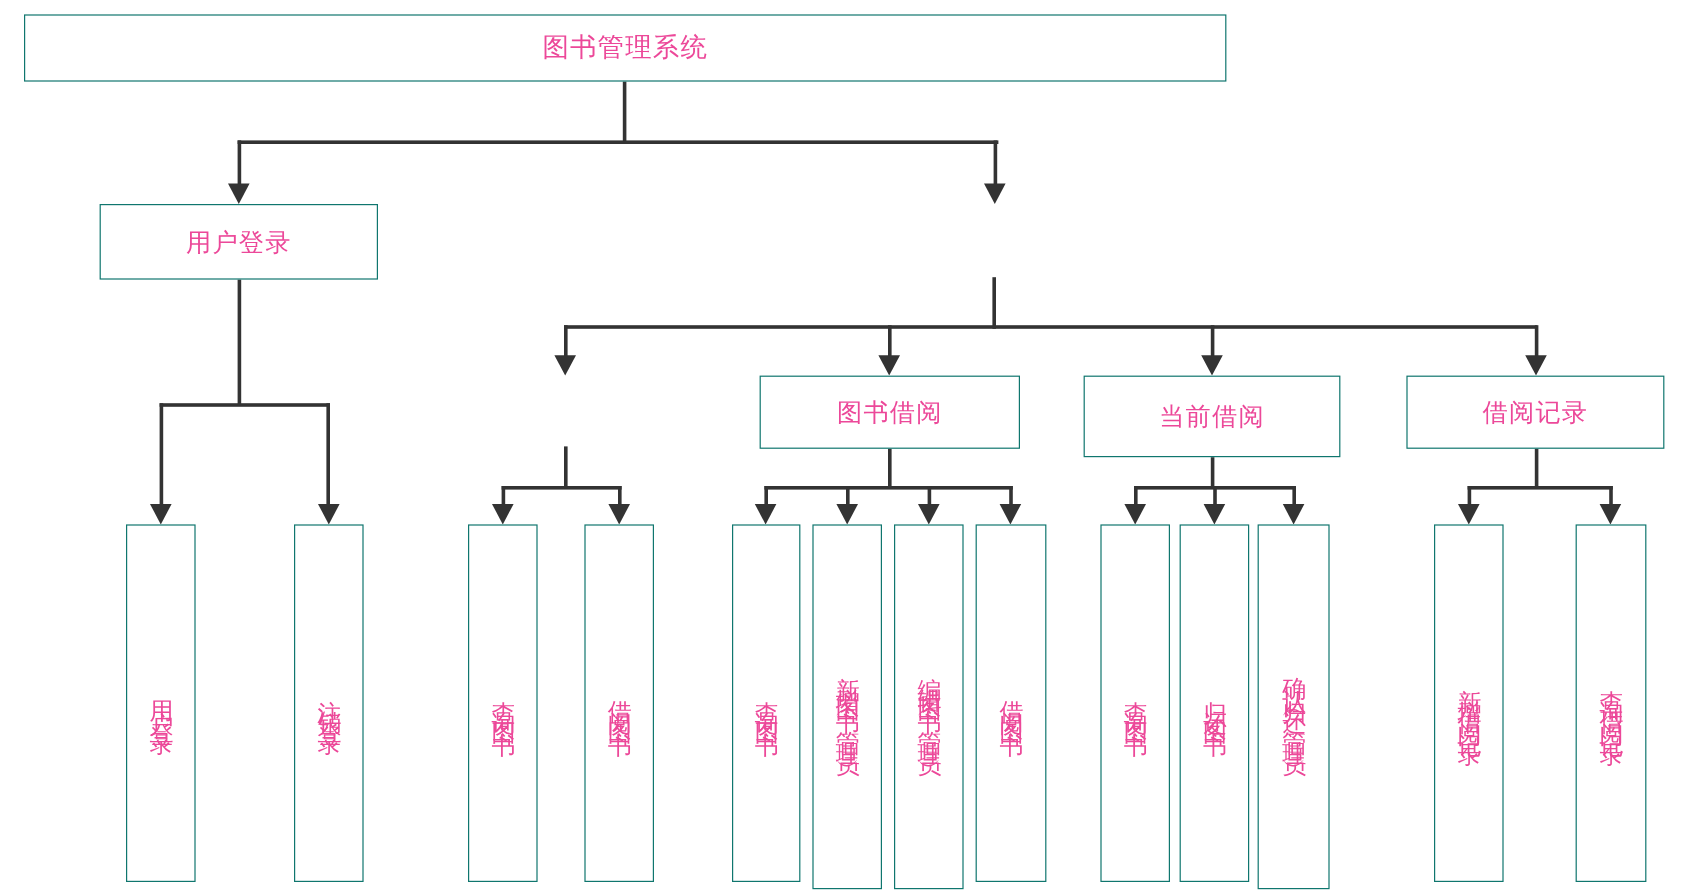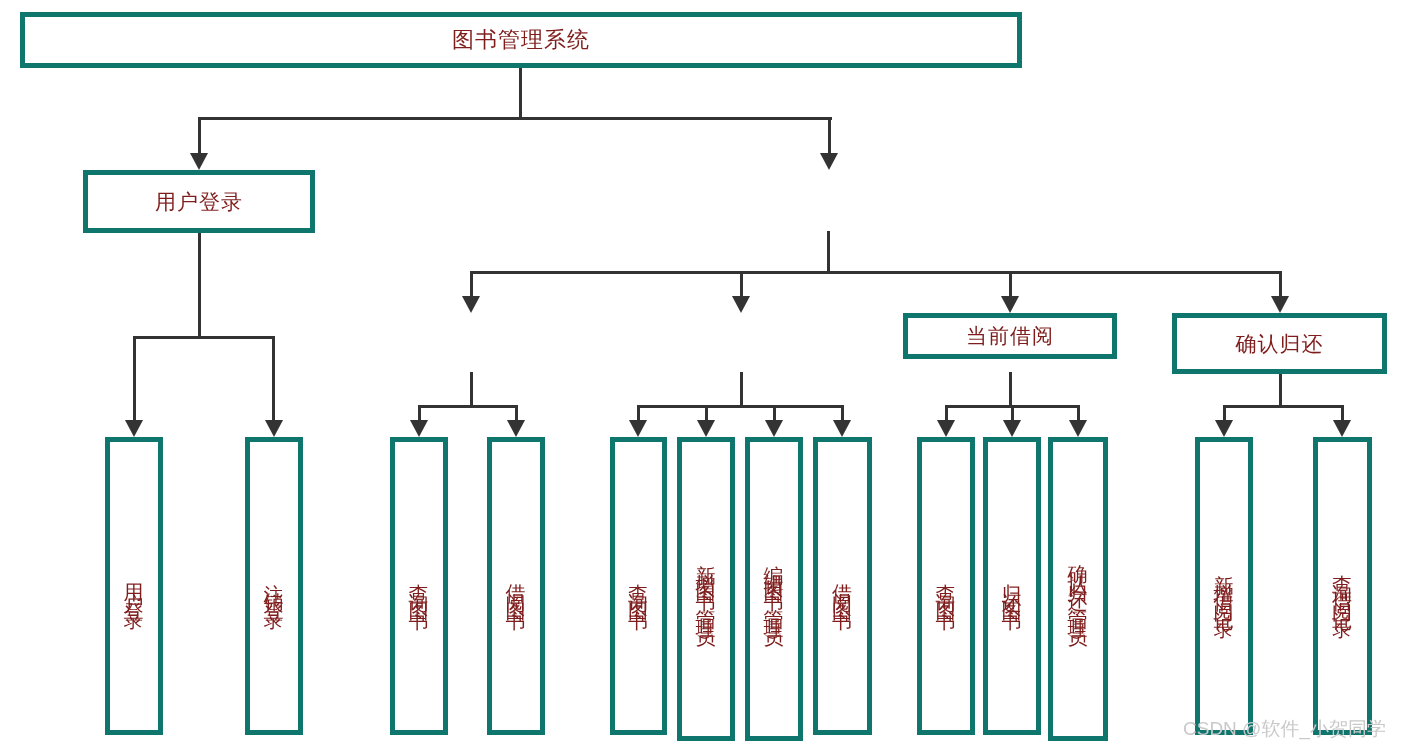--- a/index.html
+++ b/index.html
@@ -8,12 +8,12 @@
   .box{
     position:absolute;
     box-sizing:border-box;
-    border:5px solid #0f766e;
+    border:1px solid #0f766e;
     background:#ffffff;
     display:flex;
     align-items:center;
     justify-content:center;
-    color:#7f1d1d;
+    color:#ec4899;
     font-size:21px;
     letter-spacing:1px;
     z-index:2;

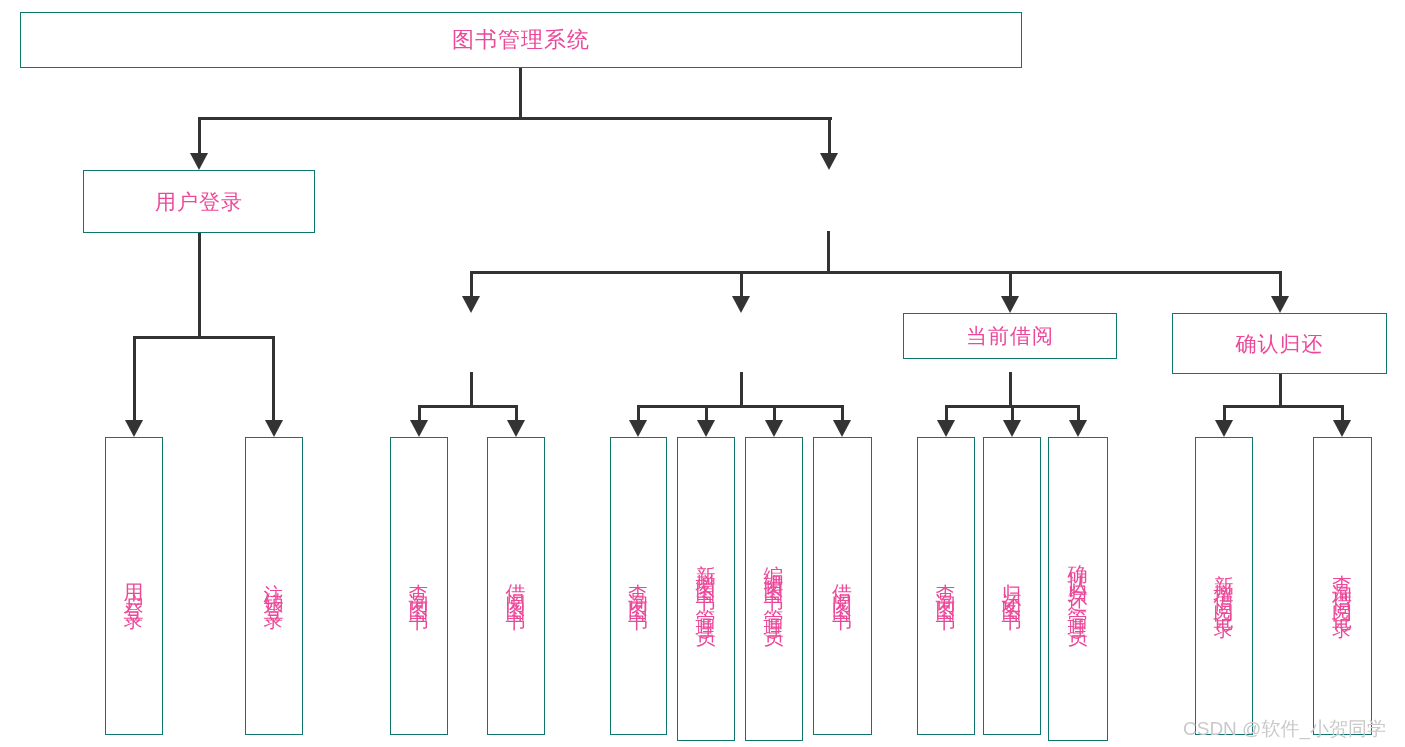--- a/index.html
+++ b/index.html
@@ -119,6 +119,7 @@
 
 
 
+  <div class="box" style="left:633px;top:313px;width:217px;height:61px;">图书借阅</div>
 
   <div class="box" style="left:903px;top:313px;width:214px;height:46px;">当前借阅</div>
 

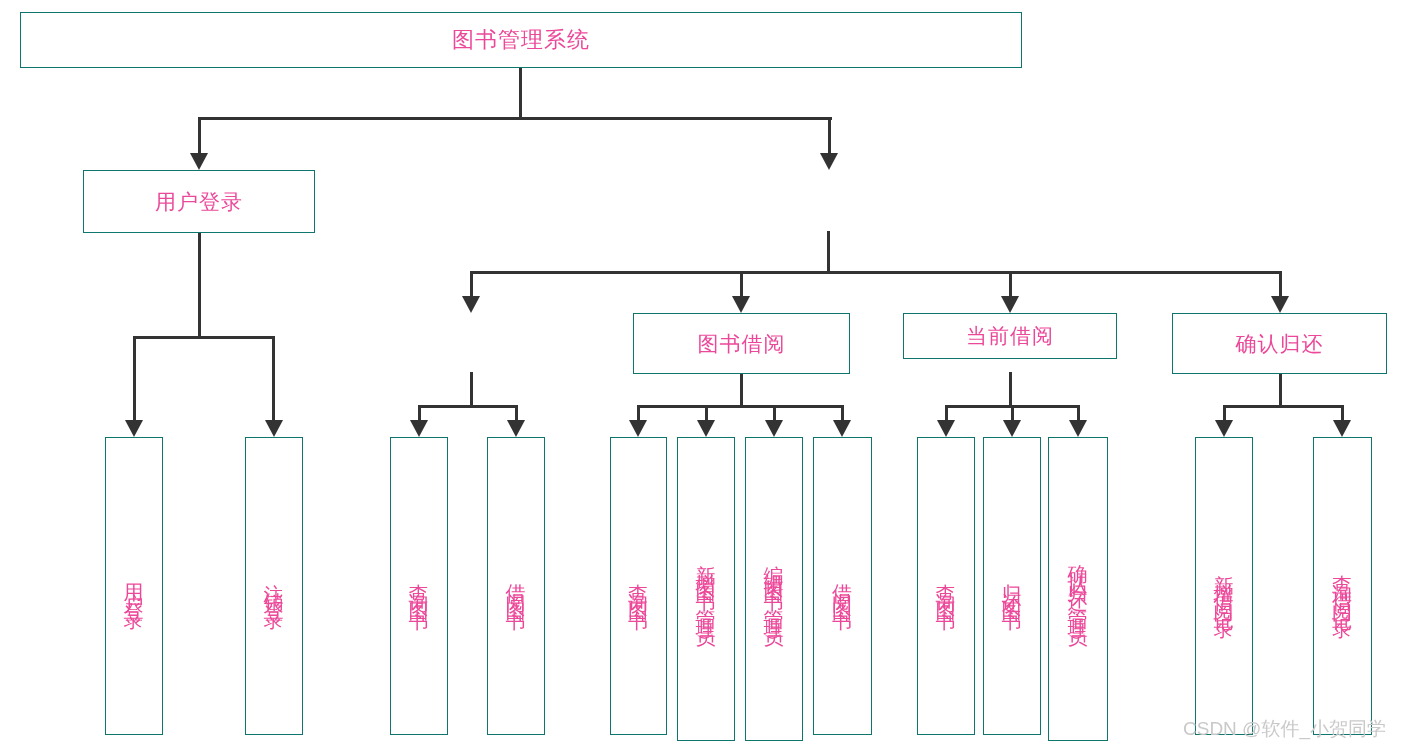--- a/index.html
+++ b/index.html
@@ -121,7 +121,7 @@
 
   <div class="box" style="left:633px;top:313px;width:217px;height:61px;">图书借阅</div>
 
-  <div class="box" style="left:903px;top:313px;width:214px;height:46px;">当前借阅</div>
+  <div class="box" style="left:903px;top:313px;width:214px;height:68px;">当前借阅</div>
 
   <div class="box" style="left:1172px;top:313px;width:215px;height:61px;">确认归还</div>
 

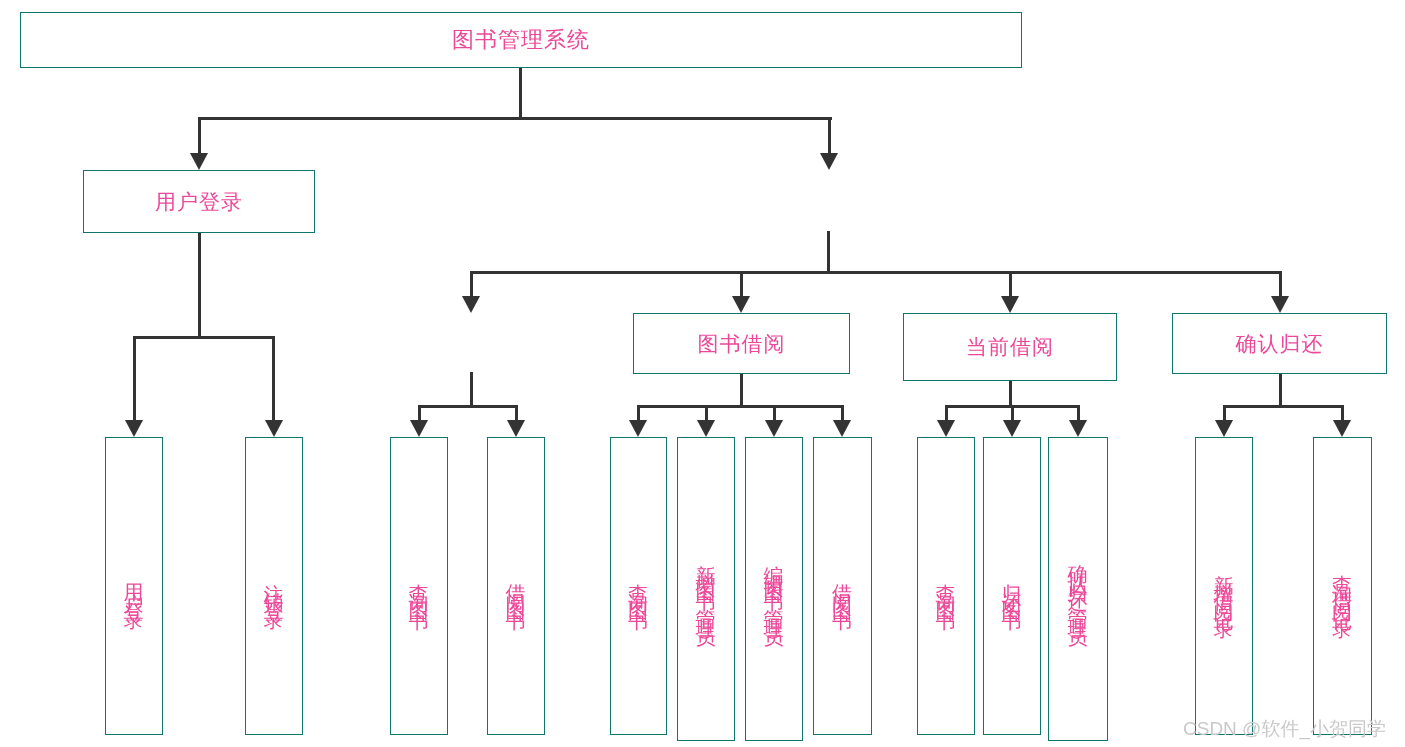--- a/index.html
+++ b/index.html
@@ -123,7 +123,7 @@
 
   <div class="box" style="left:903px;top:313px;width:214px;height:68px;">当前借阅</div>
 
-  <div class="box" style="left:1172px;top:313px;width:215px;height:61px;">确认归还</div>
+  <div class="box" style="left:1172px;top:313px;width:215px;height:61px;">借阅记录</div>
 
   <div class="box leaf" style="left:105px;top:437px;width:58px;height:298px;">
     <span class="vtxt">用户登录</span>

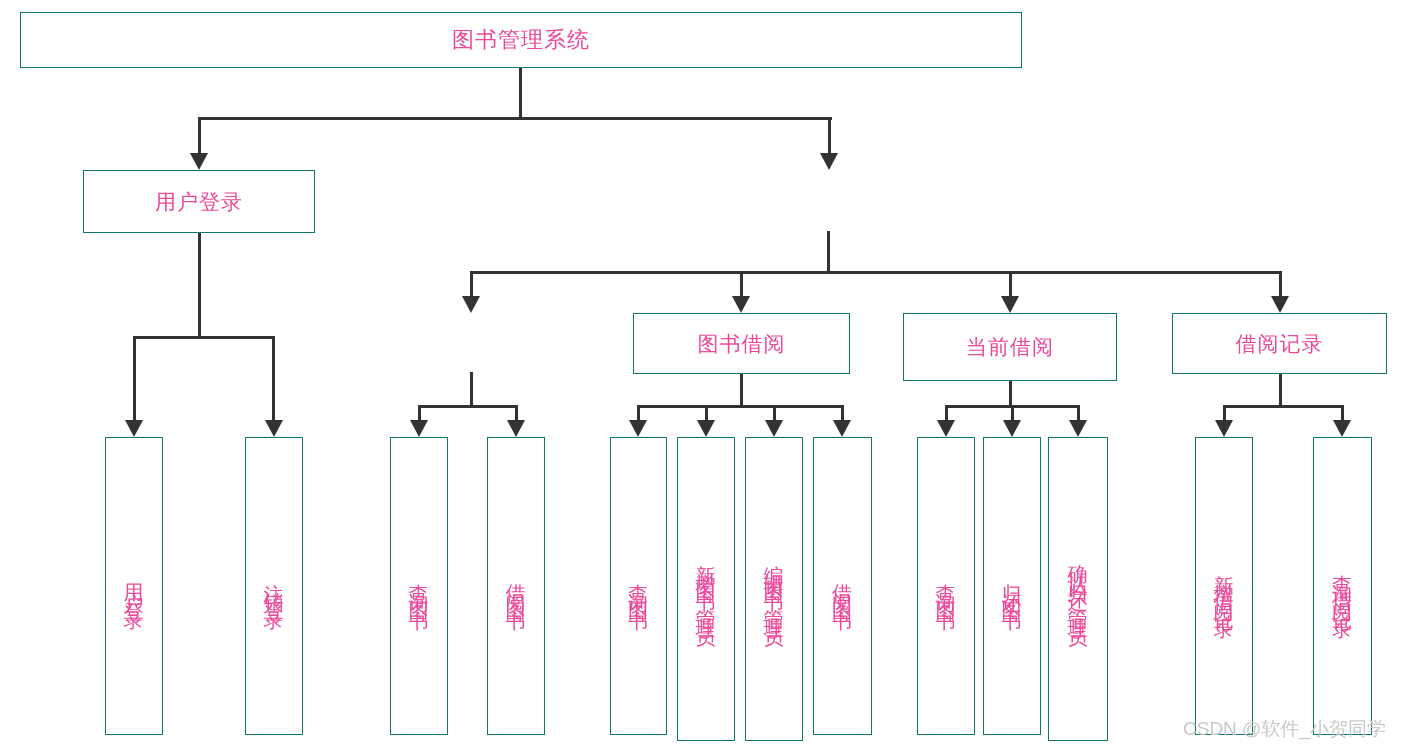--- a/index.html
+++ b/index.html
@@ -169,7 +169,6 @@
     <span class="vtxt">查询借阅记录</span>
   </div>
 
-  <div class="watermark">CSDN @软件_小贺同学</div>
 
 </div>
 

